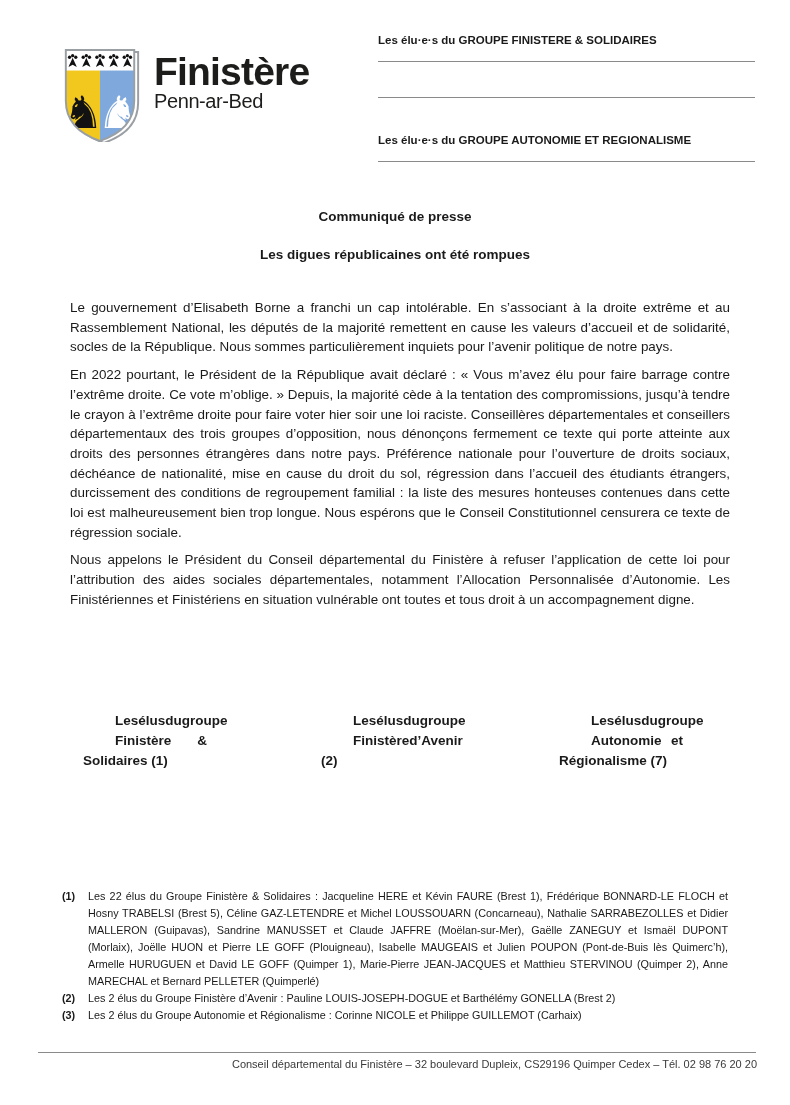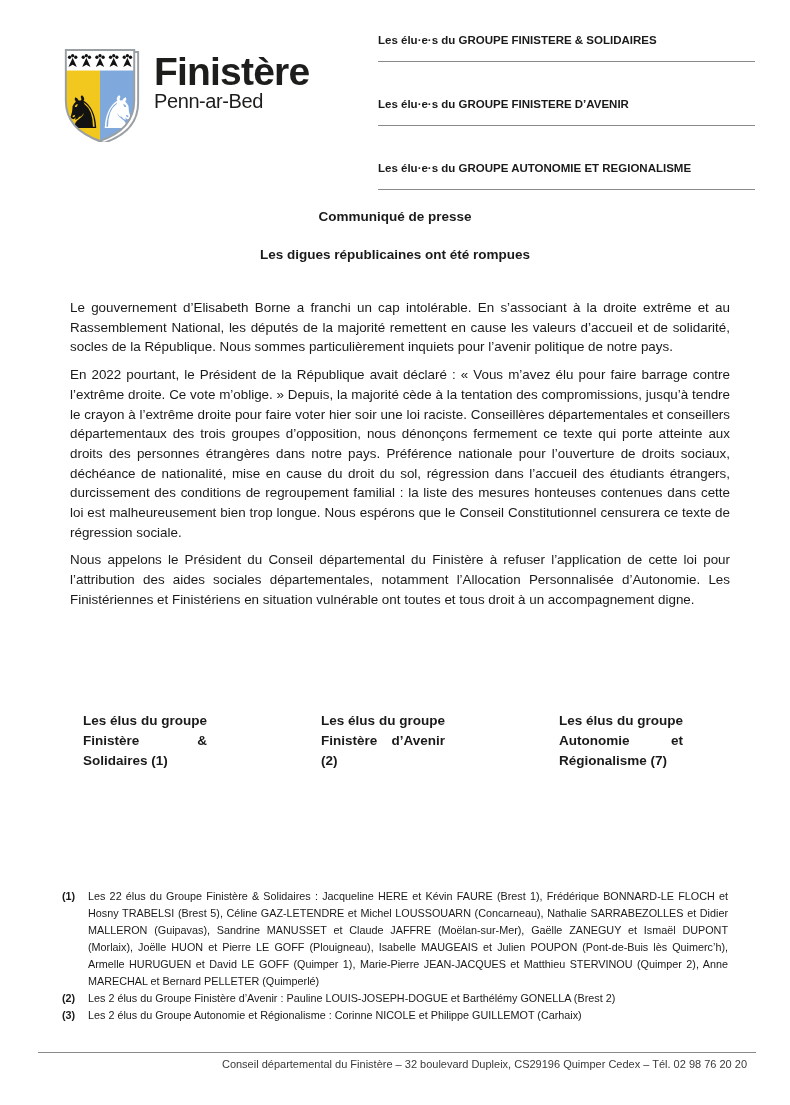--- a/index.html
+++ b/index.html
@@ -106,7 +106,6 @@
         <hr class="header-group-rule">
       </div>
       <div class="header-group">
-        <div class="header-group-label">Les élu·e·s du GROUPE FINISTERE D’AVENIR</div>
         <hr class="header-group-rule">
       </div>
       <div class="header-group">

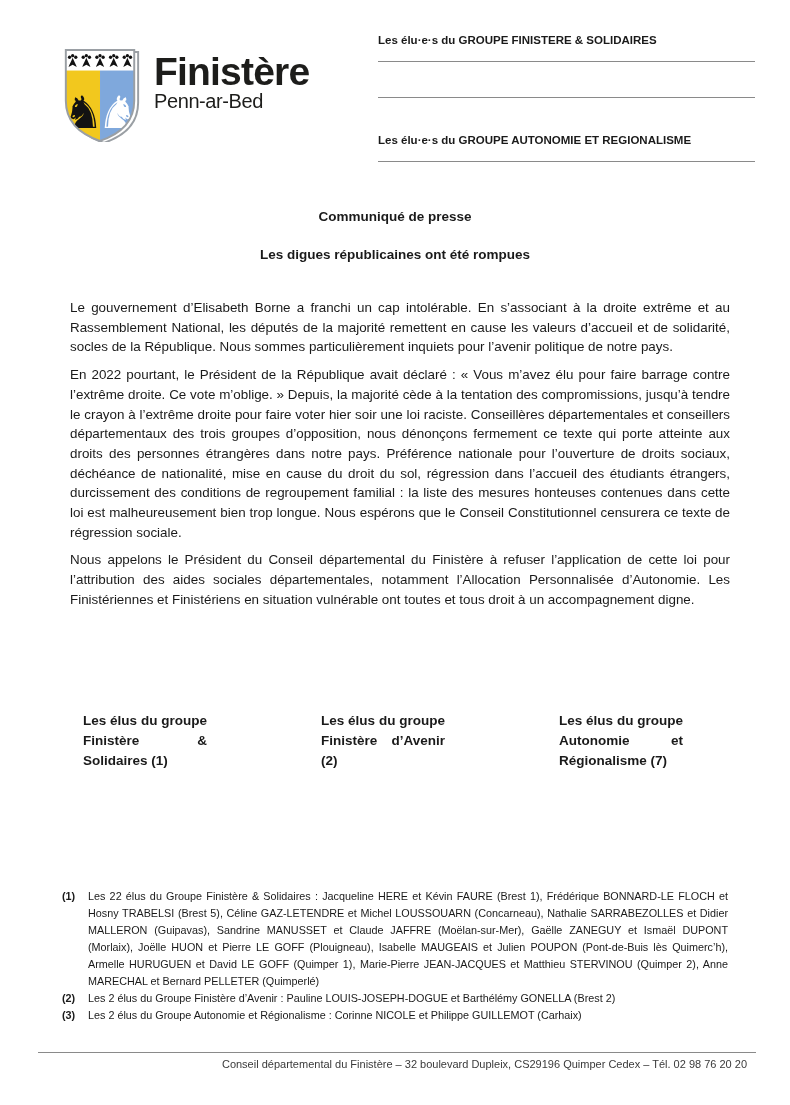--- a/index.html
+++ b/index.html
@@ -43,7 +43,7 @@
     display:flex; justify-content:space-between;
     font-weight:bold; font-size:13.5px; line-height:20px; }
   .sig-col { width:124px; }
-  .sig-line-justify { display:flex; justify-content:space-between; }
+  .sig-line-justify { display:flex; justify-content:space-between;margin-left:32px; }
 
   
   .footnotes { position:absolute; left:62px; top:888px; width:666px;

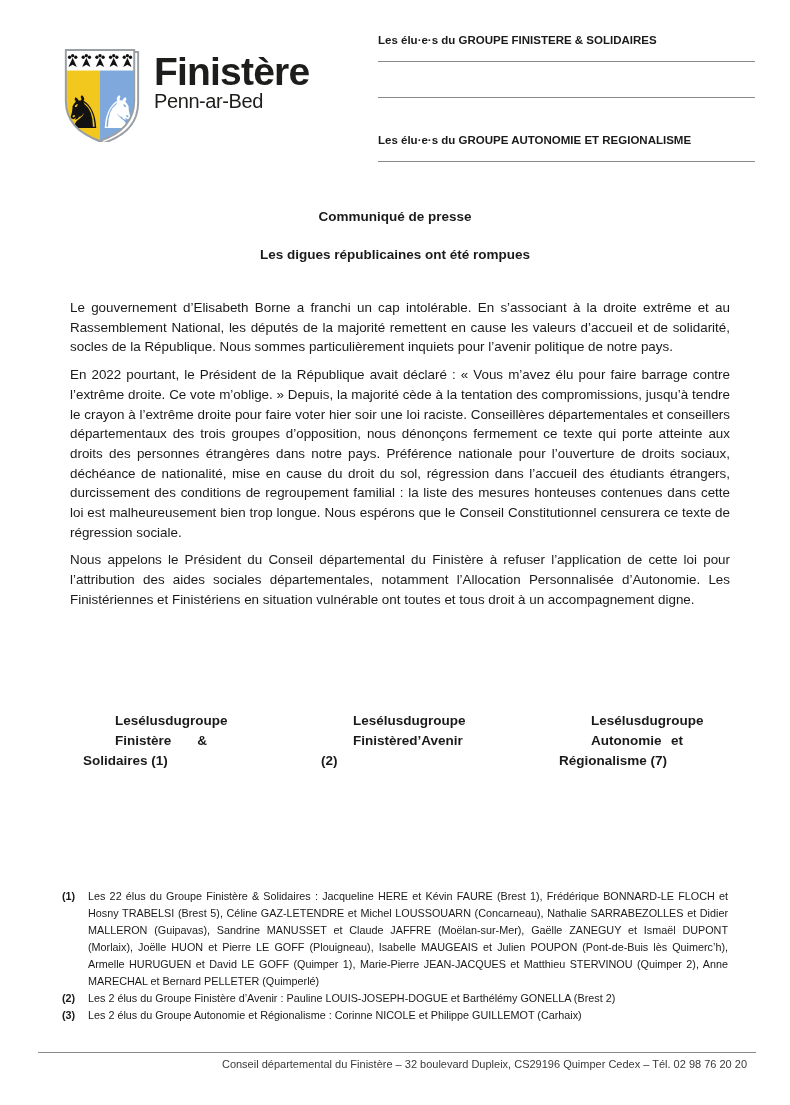--- a/index.html
+++ b/index.html
@@ -55,7 +55,7 @@
   
   .footer-rule { position:absolute; left:38px; top:1052px; width:718px;
     border:0; border-top:1.5px solid #8a8a8a; margin:0; }
-  .footer-text { position:absolute; top:1058px; right:43px;
+  .footer-text { position:absolute; top:1058px; right:33px;
     font-size:11px; color:#3a3a3a; }
 </style>
 </head>

